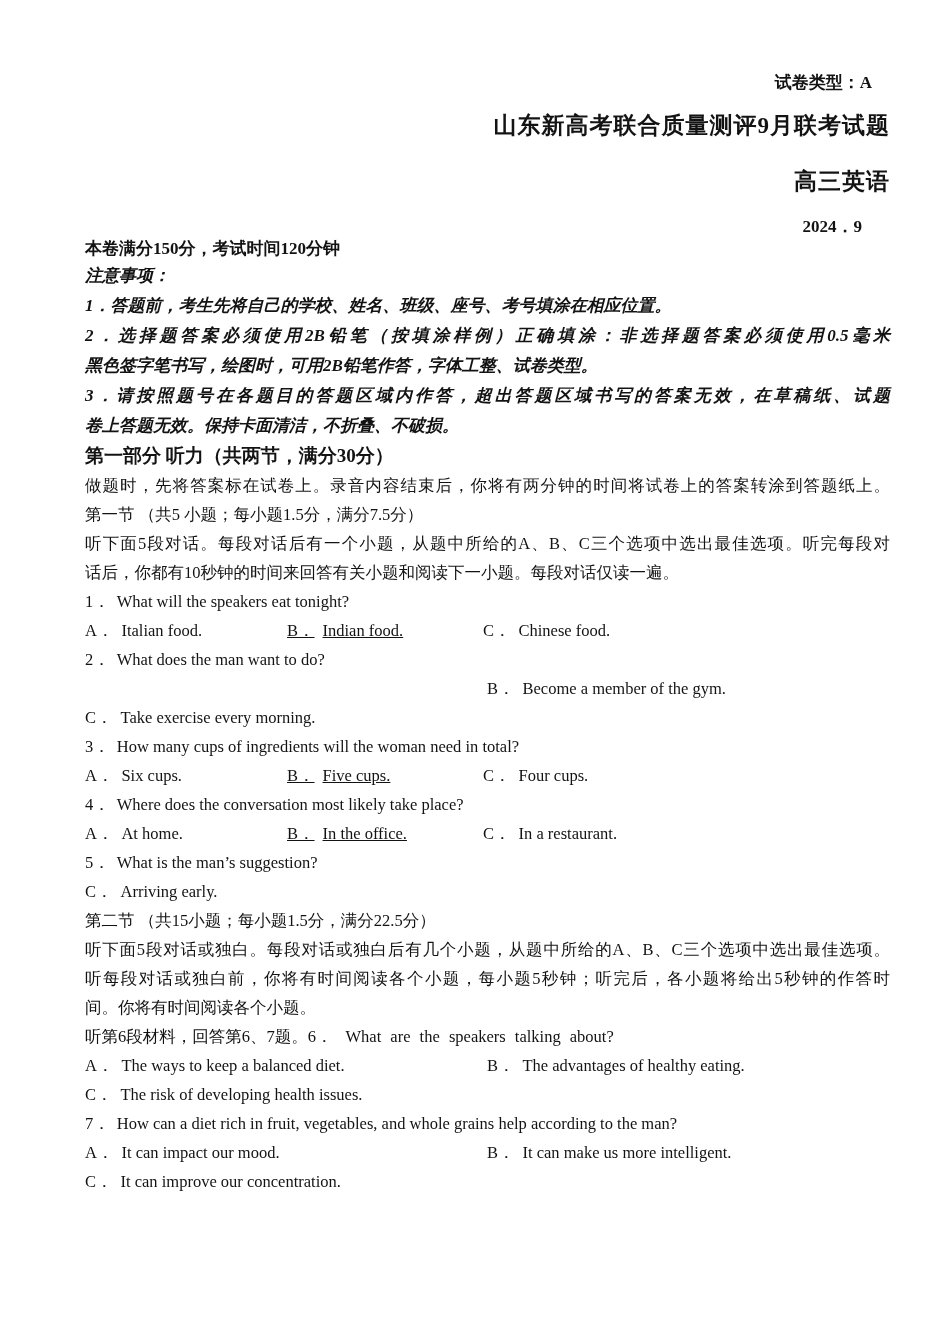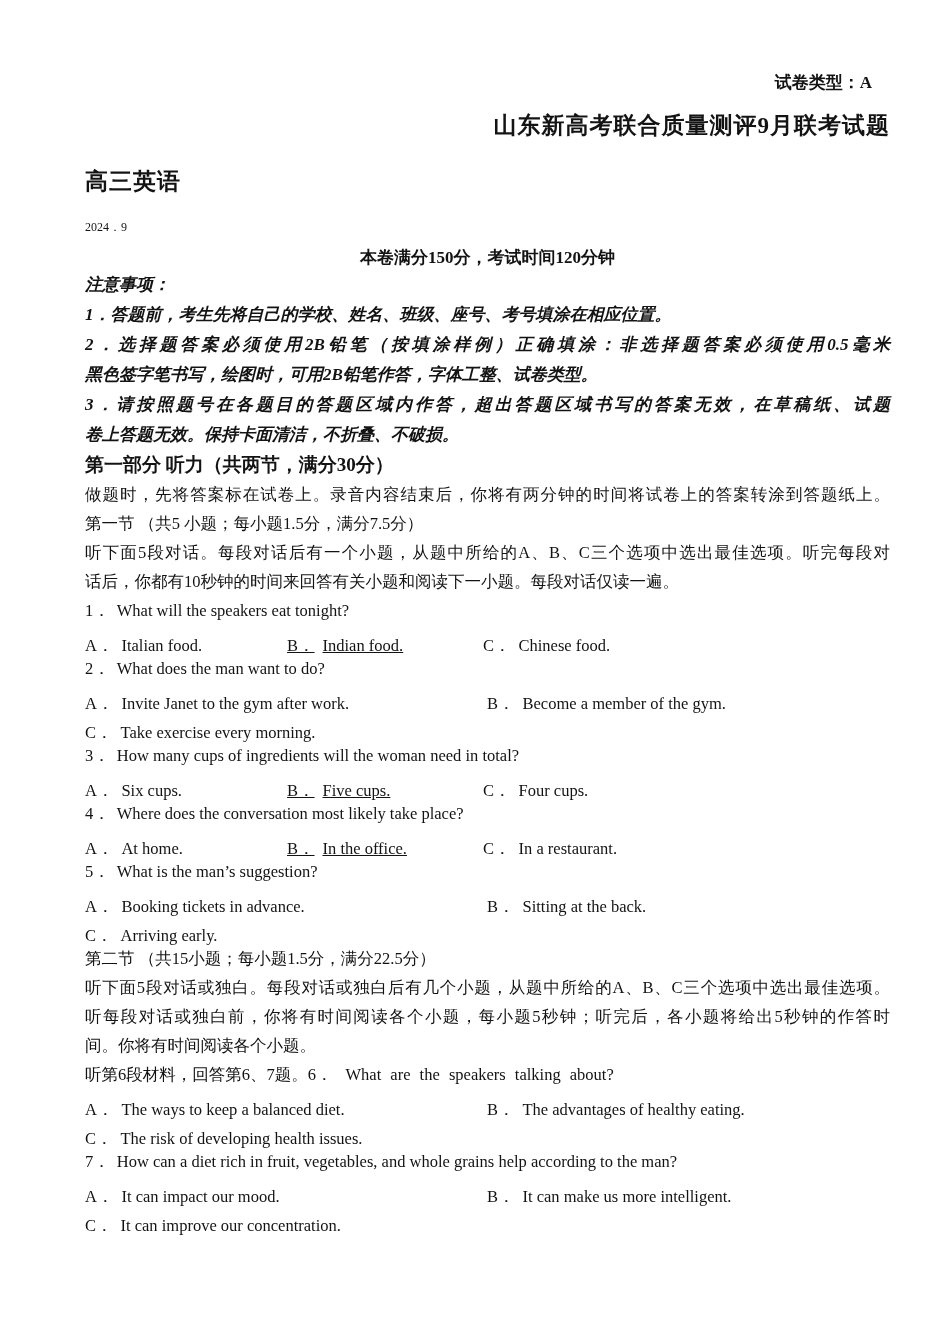--- a/index.html
+++ b/index.html
@@ -14,7 +14,7 @@
 
   .paper-type { margin-top:73px; text-align:right; padding-right:18px; font-weight:bold; font-size:17px; line-height:20px; }
   .title    { margin-top:18px; text-align:right; font-weight:bold; font-size:23px; line-height:30px; letter-spacing:1px; }
-  .subtitle { margin-top:26px; text-align:left; font-weight:bold; font-size:23px; line-height:30px; letter-spacing:1px; }
+  .subtitle { margin-top:26px; text-align:right; font-weight:bold; font-size:23px; line-height:30px; letter-spacing:1px; }
   .date     { margin-top:20px; padding-right:28px; font-weight:normal; font-size:12px; line-height:20px; }
   .exam-info{ margin-top:9px;  text-align:center; font-weight:bold; font-size:17px; line-height:24px; }
 

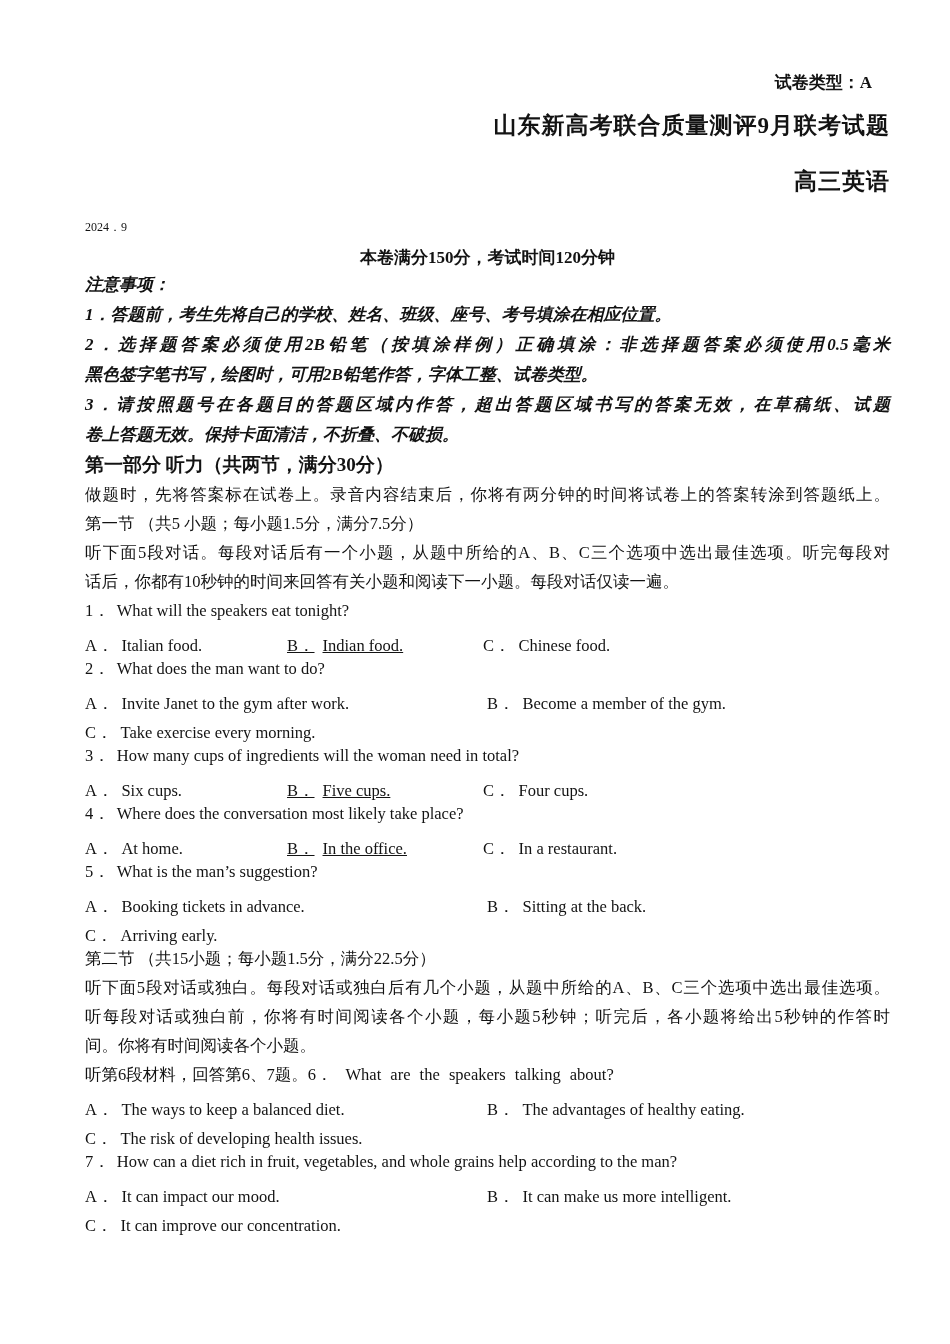--- a/index.html
+++ b/index.html
@@ -15,7 +15,7 @@
   .paper-type { margin-top:73px; text-align:right; padding-right:18px; font-weight:bold; font-size:17px; line-height:20px; }
   .title    { margin-top:18px; text-align:right; font-weight:bold; font-size:23px; line-height:30px; letter-spacing:1px; }
   .subtitle { margin-top:26px; text-align:right; font-weight:bold; font-size:23px; line-height:30px; letter-spacing:1px; }
-  .date     { margin-top:20px; padding-right:28px; font-weight:normal; font-size:12px; line-height:20px; }
+  .date     { margin-top:20px; text-align:right; padding-right:28px; font-weight:bold; font-size:17px; line-height:20px; }
   .exam-info{ margin-top:9px;  text-align:center; font-weight:bold; font-size:17px; line-height:24px; }
 
   .bold-line { font-weight:bold; font-size:17px; line-height:30px;font-style:italic; }

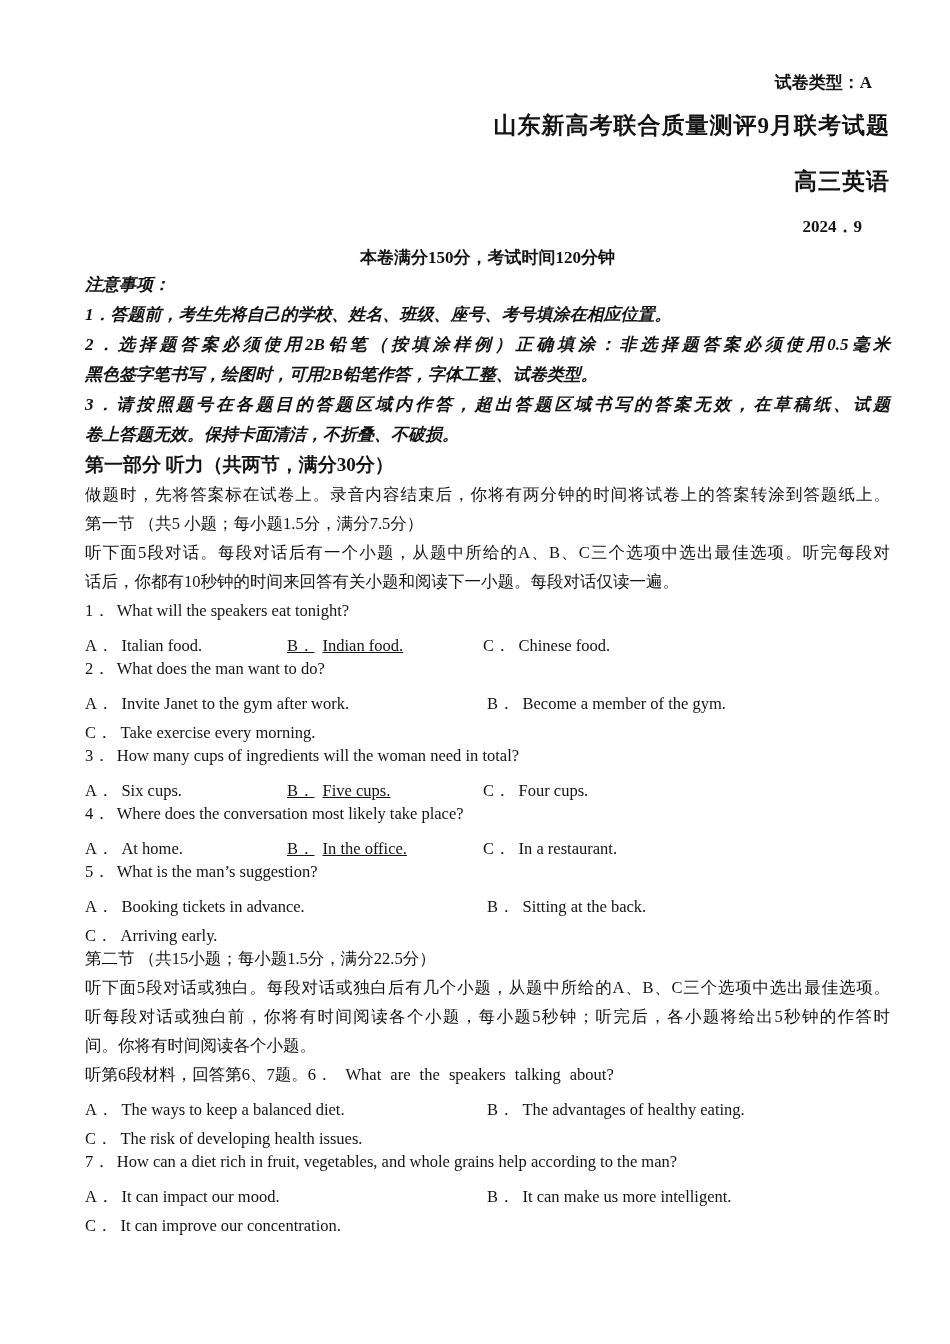--- a/index.html
+++ b/index.html
@@ -16,7 +16,7 @@
   .title    { margin-top:18px; text-align:right; font-weight:bold; font-size:23px; line-height:30px; letter-spacing:1px; }
   .subtitle { margin-top:26px; text-align:right; font-weight:bold; font-size:23px; line-height:30px; letter-spacing:1px; }
   .date     { margin-top:20px; text-align:right; padding-right:28px; font-weight:bold; font-size:17px; line-height:20px; }
-  .exam-info{ margin-top:9px;  text-align:center; font-weight:bold; font-size:17px; line-height:24px; }
+  .exam-info{ margin-top:0;  font-weight:bold; font-size:17px; line-height:24px; }
 
   .bold-line { font-weight:bold; font-size:17px; line-height:30px;font-style:italic; }
   .part-heading { font-weight:bold; font-size:19px; line-height:30px; }

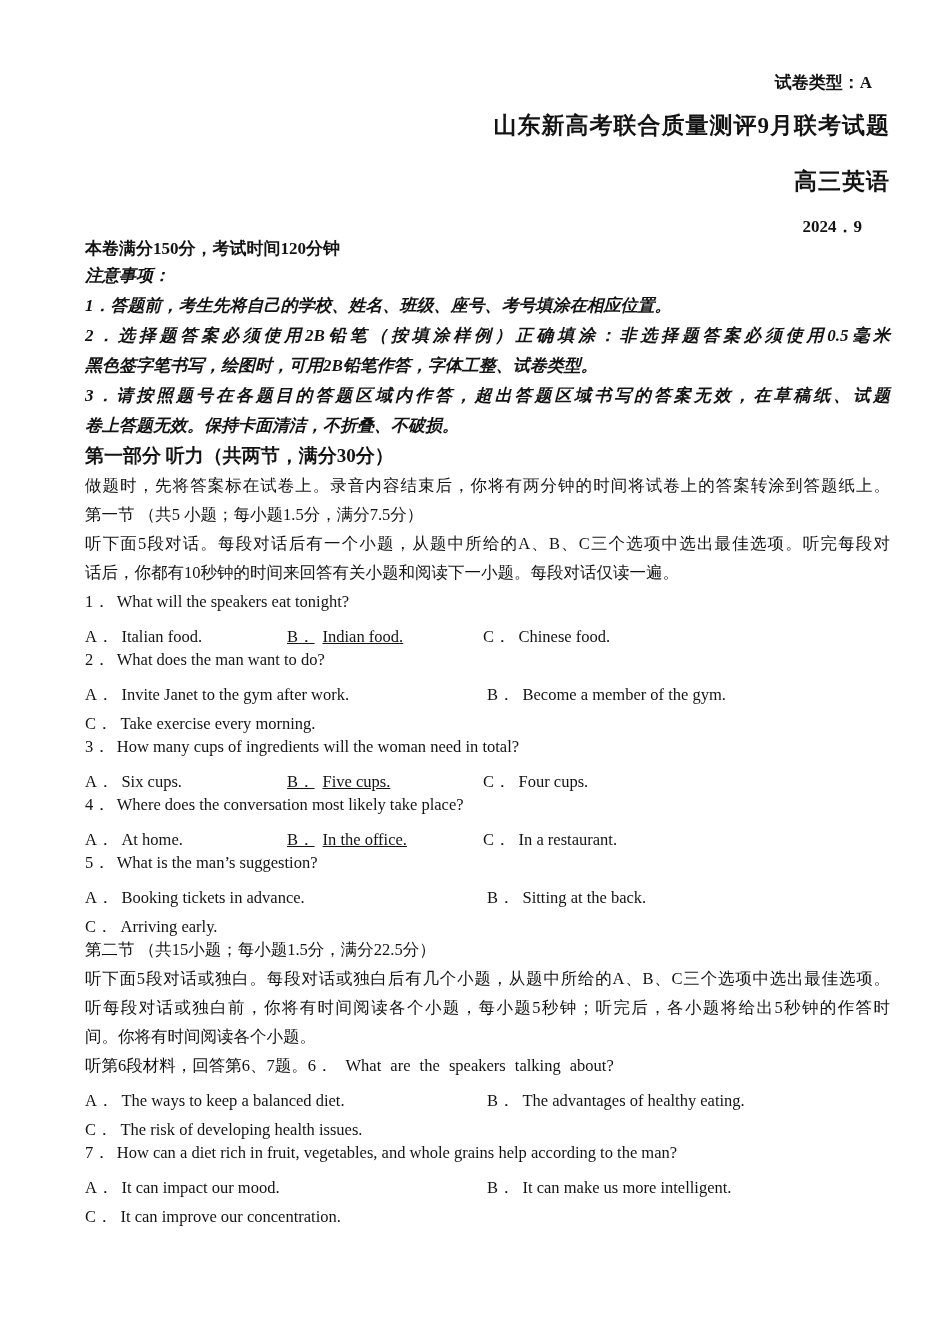--- a/index.html
+++ b/index.html
@@ -26,7 +26,7 @@
   .j { text-align:justify; text-align-last:justify; }
 
   .qnum  { margin-right:7px; }
-  .opt   { position:absolute; top:6px; }
+  .opt   { position:absolute; top:0; }
   .c1 { left:0; }
   .c2 { left:202px;text-decoration:underline; }
   .c3 { left:398px; }

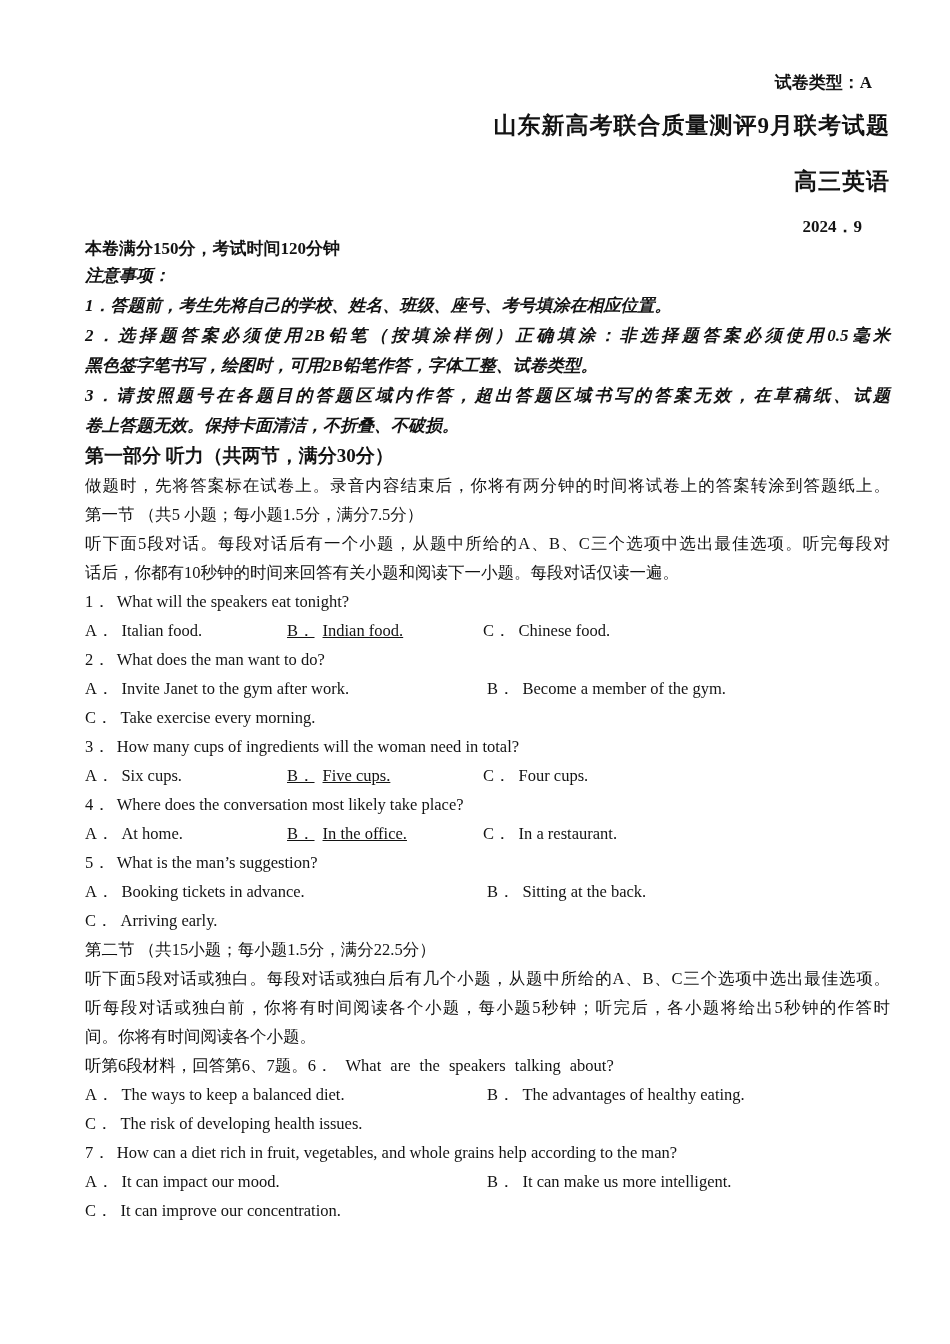--- a/index.html
+++ b/index.html
@@ -73,7 +73,6 @@
       <span class="qnum">2．</span><span>What does the man want to do?</span>
     </div>
     <div class="line">
-      <span class="opt c1"><span class="olabel">A．</span><span>Invite Janet to the gym after work.</span></span>
       <span class="opt c2w"><span class="olabel">B．</span><span>Become a member of the gym.</span></span>
     </div>
     <div class="line">

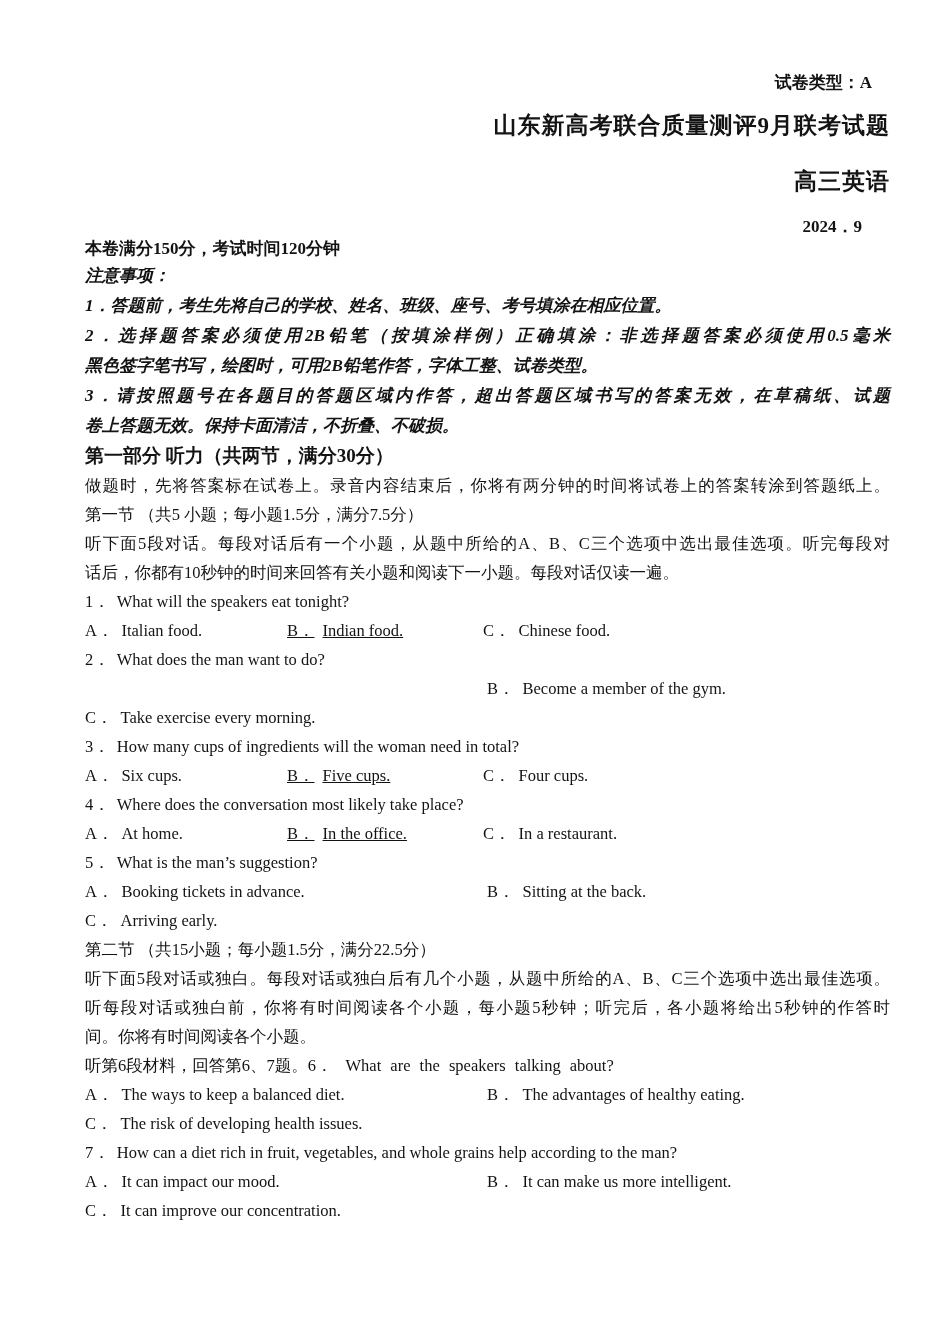--- a/index.html
+++ b/index.html
@@ -101,10 +101,6 @@
       <span class="qnum">5．</span><span>What is the man’s suggestion?</span>
     </div>
     <div class="line">
-      <span class="opt c1"><span class="olabel">A．</span><span>Booking tickets in advance.</span></span>
-      <span class="opt c2w"><span class="olabel">B．</span><span>Sitting at the back.</span></span>
-    </div>
-    <div class="line">
       <span class="opt c1"><span class="olabel">C．</span><span>Arriving early.</span></span>
     </div>
 

